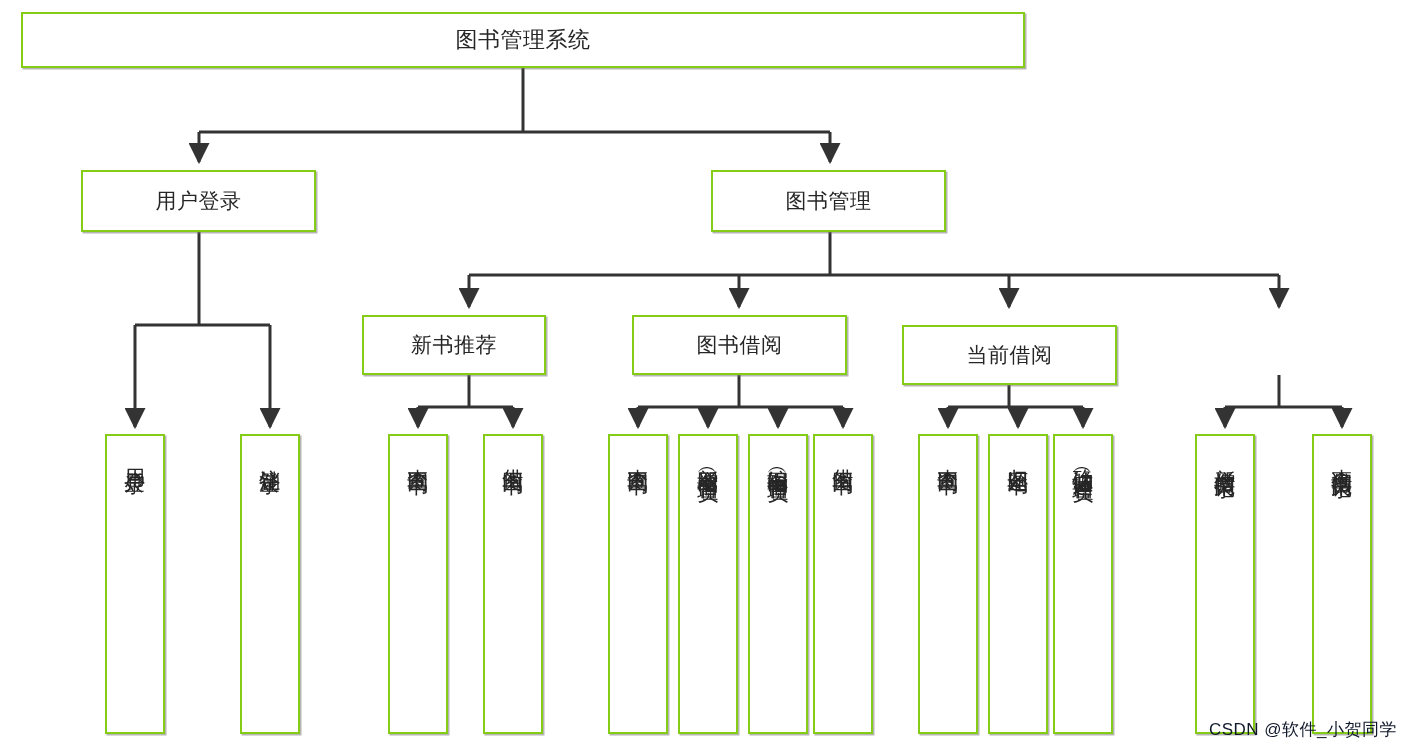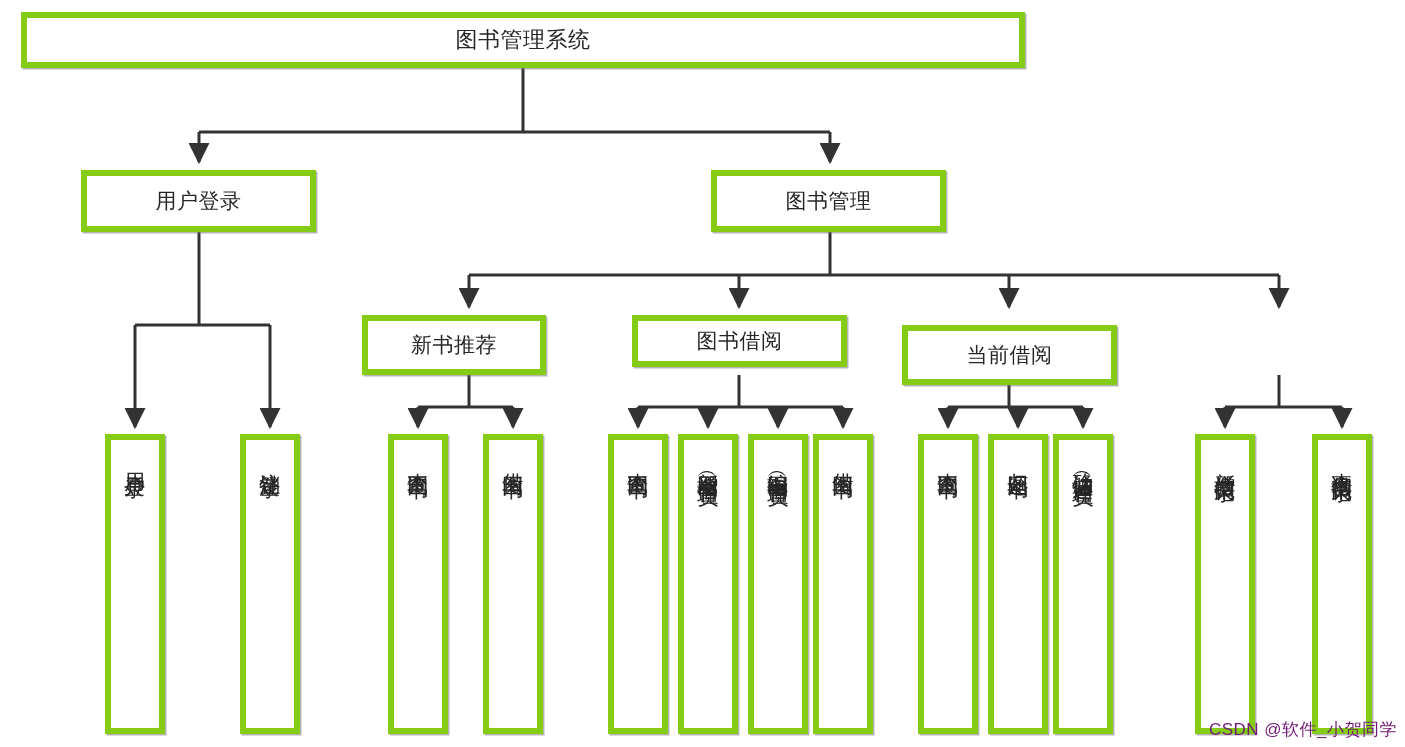--- a/index.html
+++ b/index.html
@@ -29,7 +29,7 @@
     position: absolute;
     box-sizing: border-box;
     background: #ffffff;
-    border: 6px solid #84cc16;
+    border: 2px solid #84cc16;
     box-shadow: 1.5px 1.5px 0 rgba(120,120,120,0.55);
     display: flex;
     align-items: center;

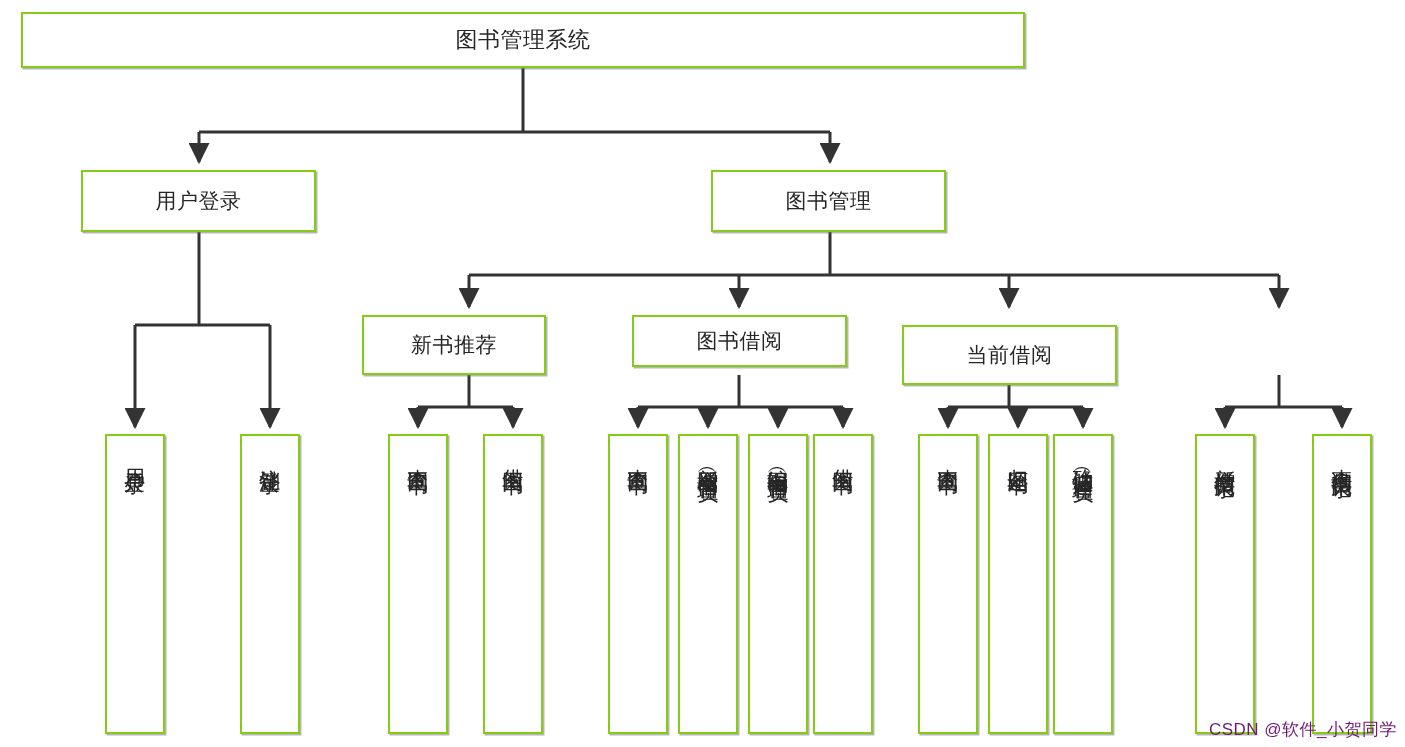--- a/index.html
+++ b/index.html
@@ -136,7 +136,7 @@
   <div class="node" style="left:362px; top:315px; width:184px; height:60px;">
     <span class="label">新书推荐</span>
   </div>
-  <div class="node" style="left:632px; top:315px; width:215px; height:52px;">
+  <div class="node" style="left:632px; top:315px; width:215px; height:60px;">
     <span class="label">图书借阅</span>
   </div>
   <div class="node" style="left:902px; top:315px; width:215px; height:60px;margin-top:10px;">

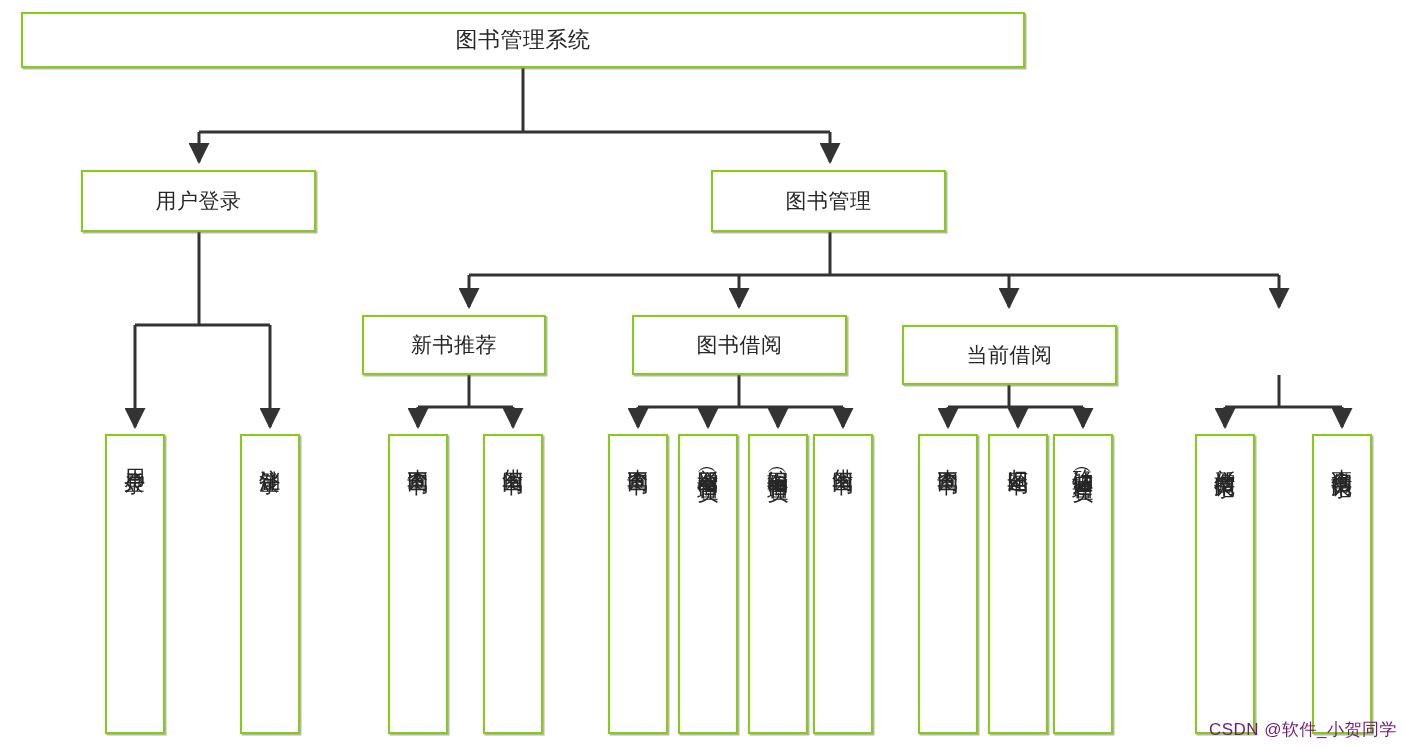--- a/index.html
+++ b/index.html
@@ -61,7 +61,7 @@
     right: 8px;
     bottom: 6px;
     font-size: 17px;
-    color: #701a75;
+    color: #0f172a;
     letter-spacing: 0.5px;
     white-space: nowrap;
     pointer-events: none;

